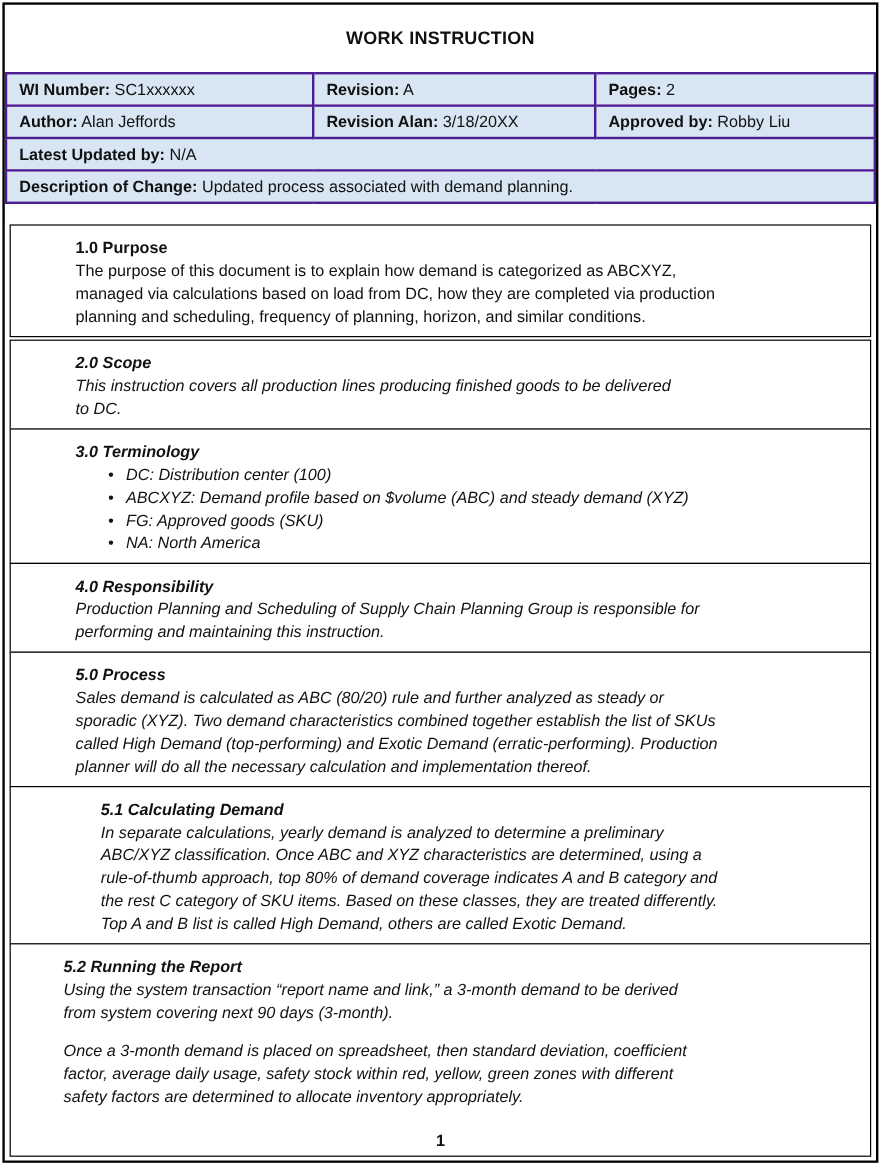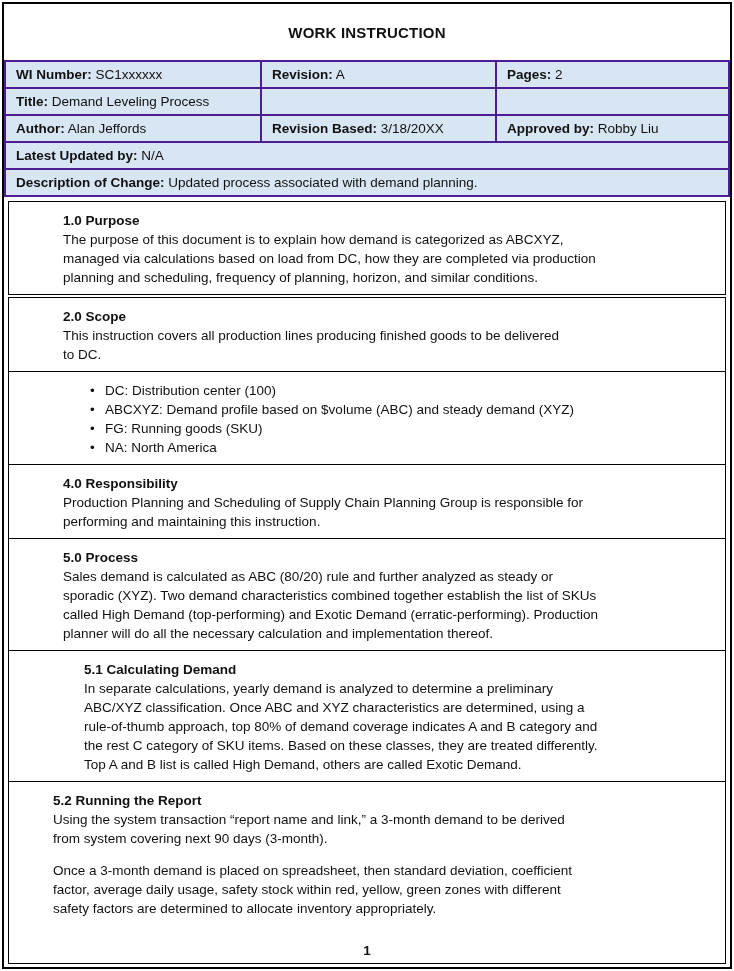--- a/index.html
+++ b/index.html
@@ -99,14 +99,6 @@
     </tr>
     <tr>
       <td>
-        <span class="lbl">Title:</span>
-        <span>Demand Leveling Process</span>
-      </td>
-      <td></td>
-      <td></td>
-    </tr>
-    <tr>
-      <td>
         <span class="lbl">Author:</span>
         <span>Alan Jeffords</span>
       </td>

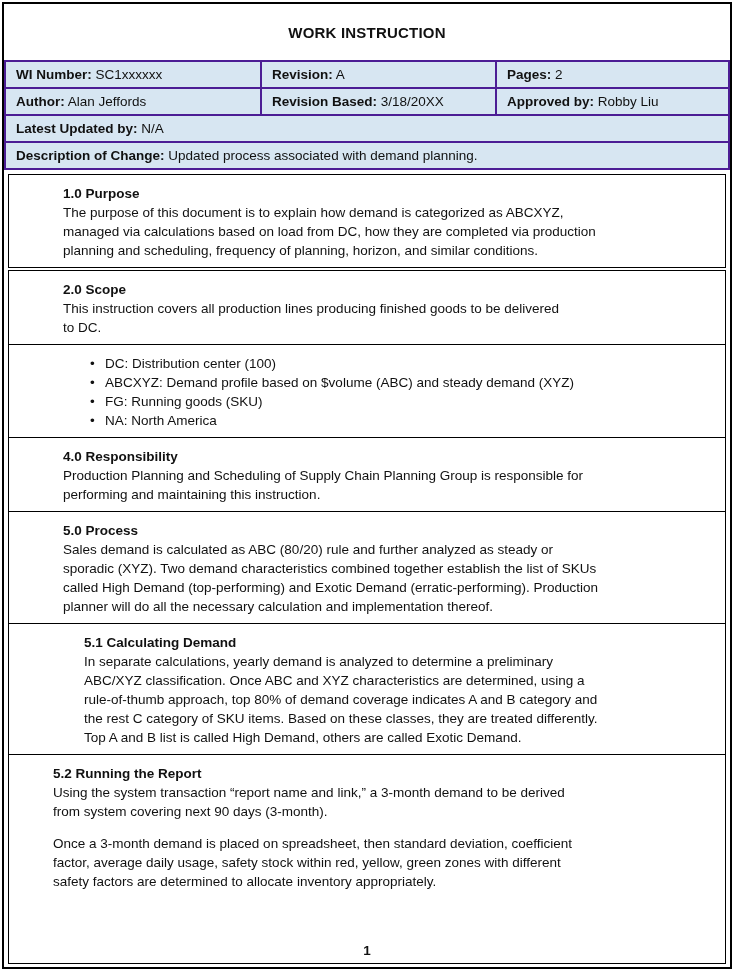--- a/index.html
+++ b/index.html
@@ -103,7 +103,7 @@
         <span>Alan Jeffords</span>
       </td>
       <td>
-        <span class="lbl">Revision Based:</span>
+        <span class="lbl">Revision Alan:</span>
         <span>3/18/20XX</span>
       </td>
       <td>

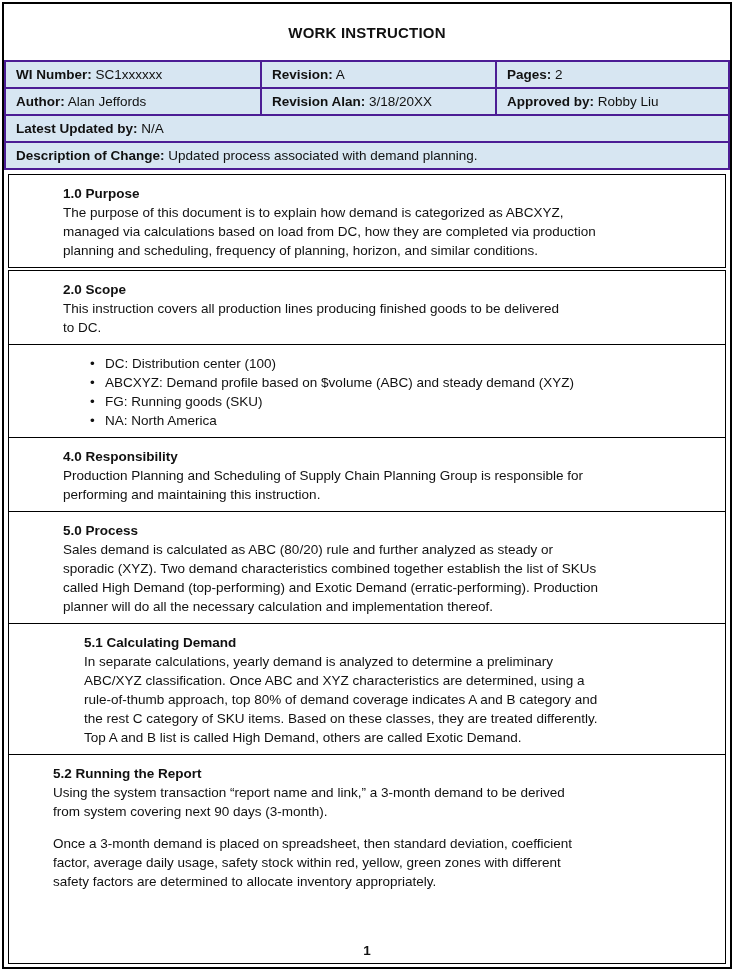--- a/index.html
+++ b/index.html
@@ -44,6 +44,7 @@
     padding: 4px 4px 3px 4px;
     position: relative;
     background: #fff;
+    margin-top: 13px;
   }
   .sect {
     border: 1px solid #000;

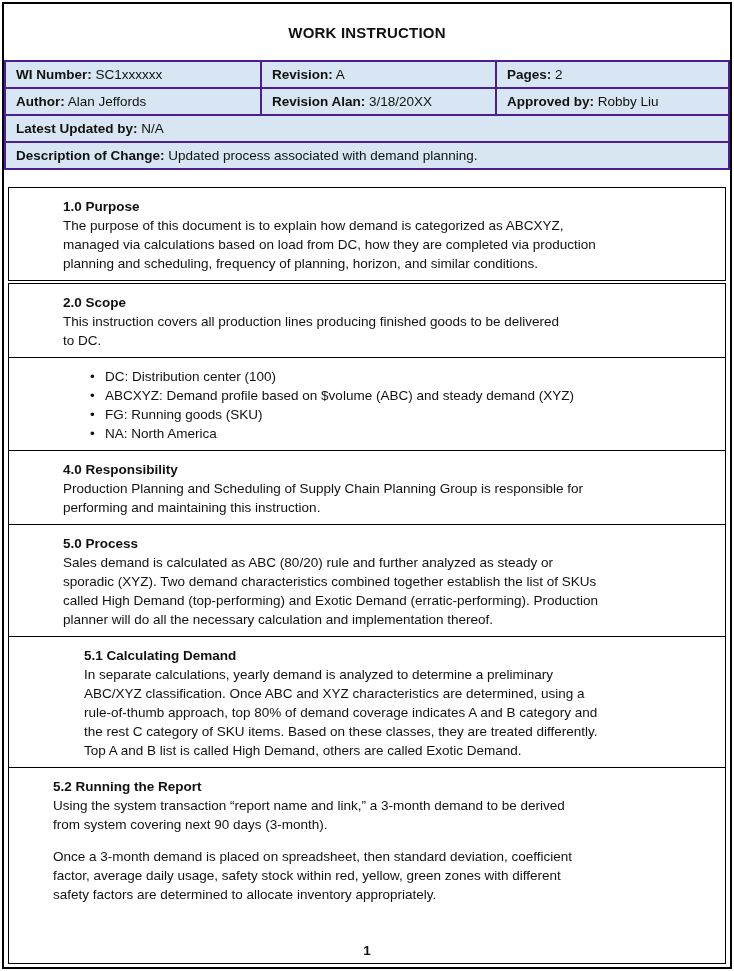--- a/index.html
+++ b/index.html
@@ -52,7 +52,7 @@
     font-size: 13.5px; line-height: 19px;
     padding: 9px 22px 7px 54px;
   }
-  .sect + .sect { margin-top: -1px; }
+  .sect + .sect { margin-top: -1px; font-style: italic; }
   .sect.dbl-gap { margin-top: 2px; }
   .sect.sub { padding-left: 75px; }
   .sect.fill { flex: 1 1 auto; padding-left: 44px; }

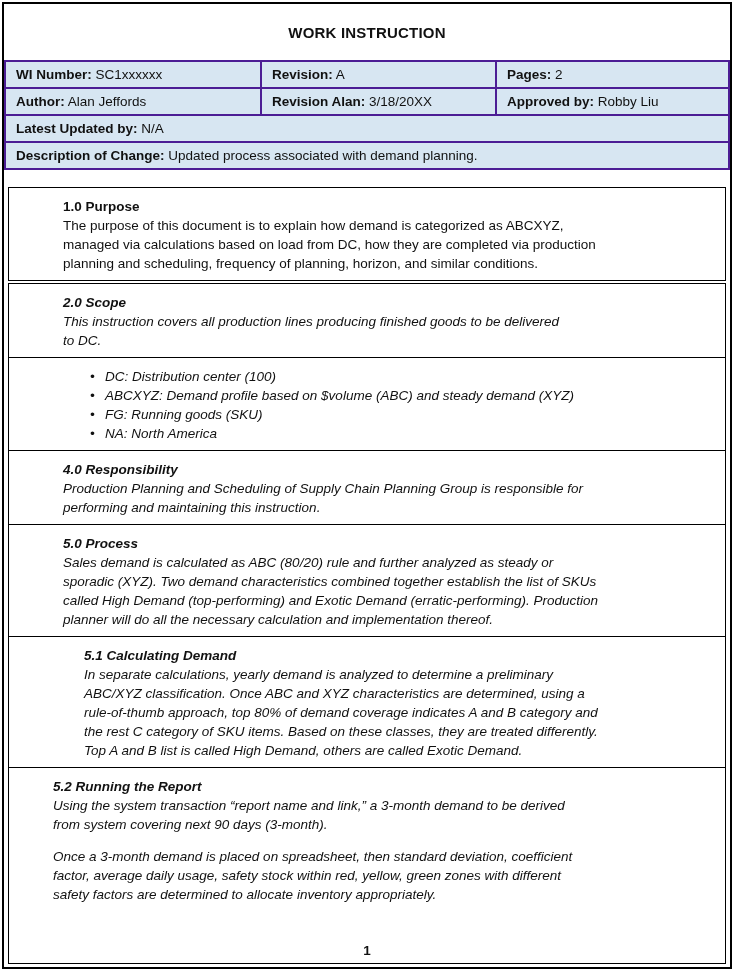--- a/index.html
+++ b/index.html
@@ -143,6 +143,7 @@
     </section>
 
     <section class="sect">
+      <div class="sect-head">3.0 Terminology</div>
       <ul class="term-list">
         <li>DC: Distribution center (100)</li>
         <li>ABCXYZ: Demand profile based on $volume (ABC) and steady demand (XYZ)</li>

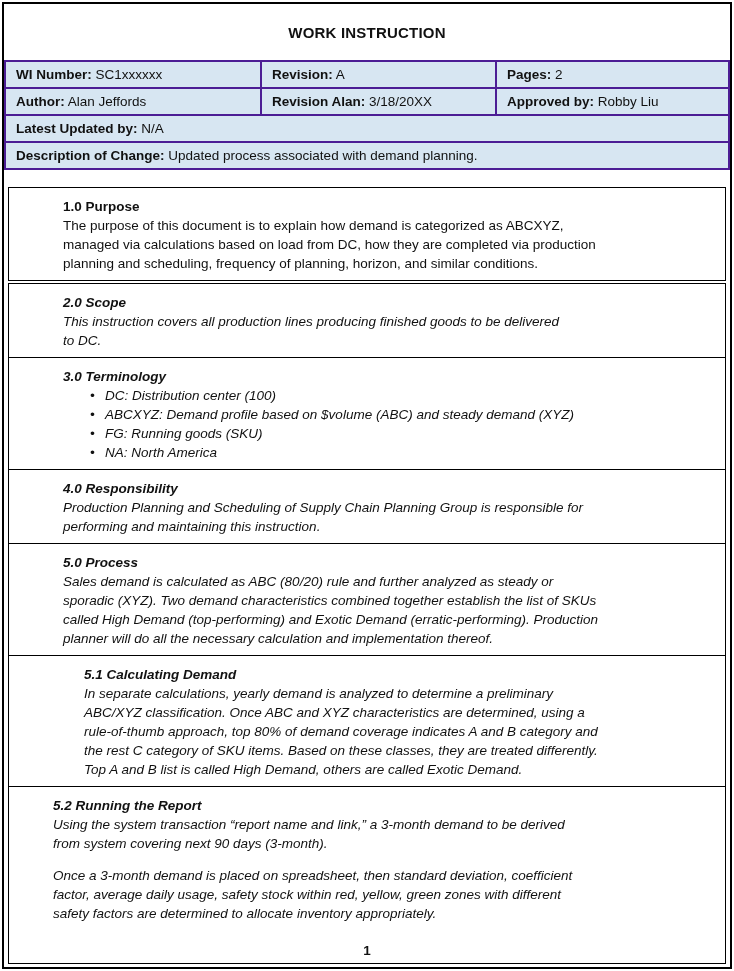--- a/index.html
+++ b/index.html
@@ -147,7 +147,7 @@
       <ul class="term-list">
         <li>DC: Distribution center (100)</li>
         <li>ABCXYZ: Demand profile based on $volume (ABC) and steady demand (XYZ)</li>
-        <li>FG: Running goods (SKU)</li>
+        <li>FG: Approved goods (SKU)</li>
         <li>NA: North America</li>
       </ul>
     </section>

